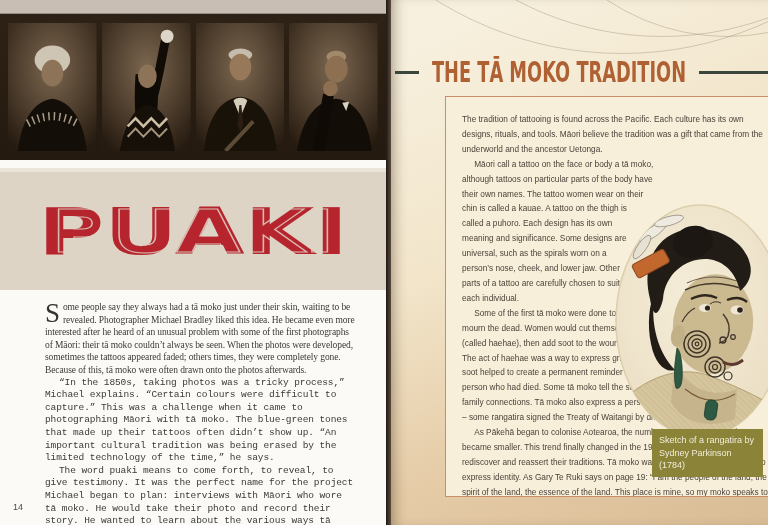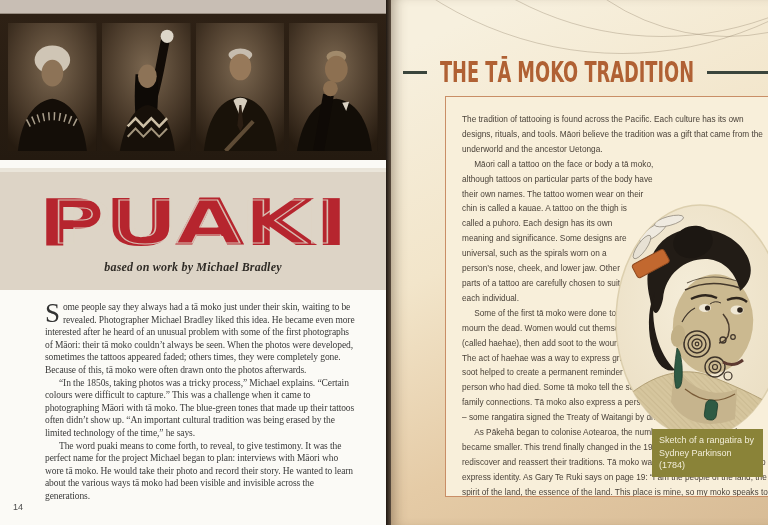--- a/index.html
+++ b/index.html
@@ -36,7 +36,7 @@
   .arc1{width:620px;height:620px;left:-40px;top:-585px;}
   .arc2{width:700px;height:700px;left:-120px;top:-648px;}
   .arc3{width:430px;height:430px;left:120px;top:-395px;}
-  .title-row{position:absolute;top:52px;left:12px;right:0;display:flex;align-items:center;text-align:center;}
+  .title-row{position:absolute;top:52px;left:4px;right:0;display:flex;align-items:center;text-align:center;}
   .rule{height:3px;background:#3a453c;}
   .rule-left{width:24px;}
   .rule-right{flex:1;}

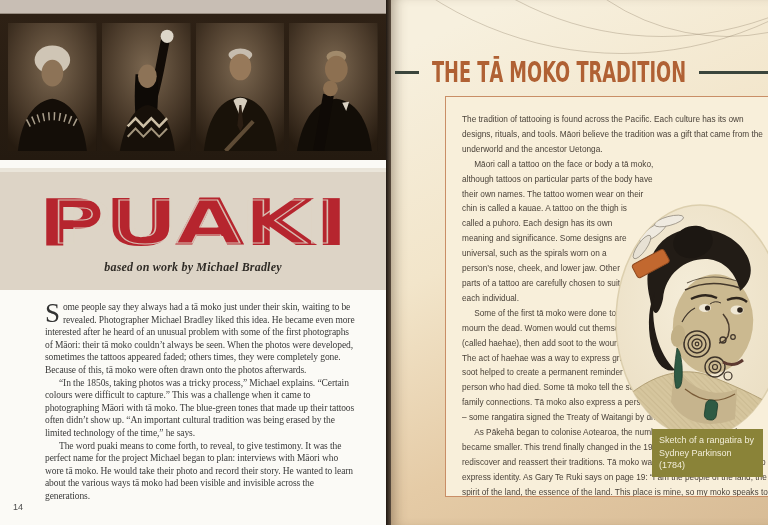--- a/index.html
+++ b/index.html
@@ -140,7 +140,6 @@
         <text x="165" y="58" text-anchor="middle" font-family="'DejaVu Sans',sans-serif" font-weight="bold" font-size="64" fill="#b6252e" textLength="310" lengthAdjust="spacingAndGlyphs">PUAKI</text>
         <text x="165" y="55.5" text-anchor="middle" font-family="'DejaVu Sans',sans-serif" font-weight="bold" font-size="59" fill="none" stroke="#ddd4c5" stroke-width="1.1" opacity=".85" textLength="284" lengthAdjust="spacingAndGlyphs">PUAKI</text>
       </svg>
-      <div class="subtitle">based on work by Michael Bradley</div>
     </div>
 
     <div class="left-body">

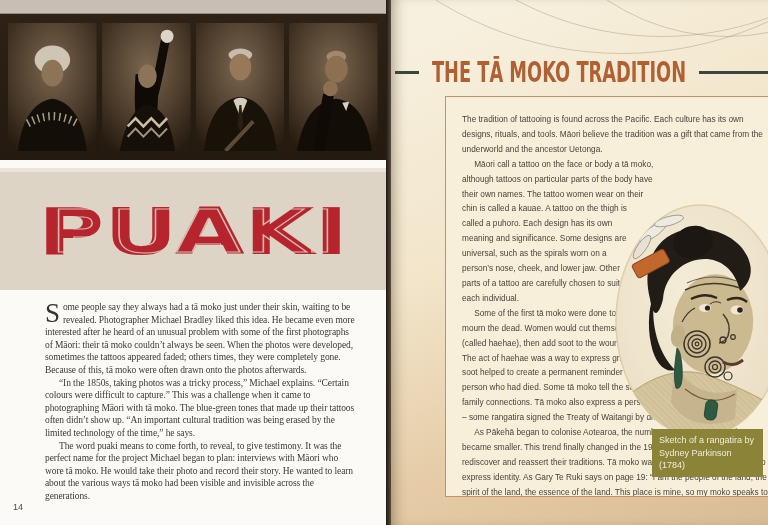--- a/index.html
+++ b/index.html
@@ -20,7 +20,7 @@
   .left-body{padding:11px 30px 0 45px;width:312px;box-sizing:content-box;}
   .left-body p{font-family:"Liberation Serif",serif;font-size:9.5px;line-height:12.6px;
     color:#3a3a3a;margin:0;letter-spacing:-.1px;text-align:left;}
-  .left-body p.indent{text-indent:14px;}
+  .left-body p.indent{text-indent:14px;font-family:Liberation Mono, monospace;}
   .dropcap{float:left;font-family:"Liberation Serif",serif;font-size:27px;line-height:22px;
     padding:1px 3px 0 0;color:#333;}
   .page-num{position:absolute;left:13px;bottom:13px;font-size:9px;color:#4c4c4c;}

